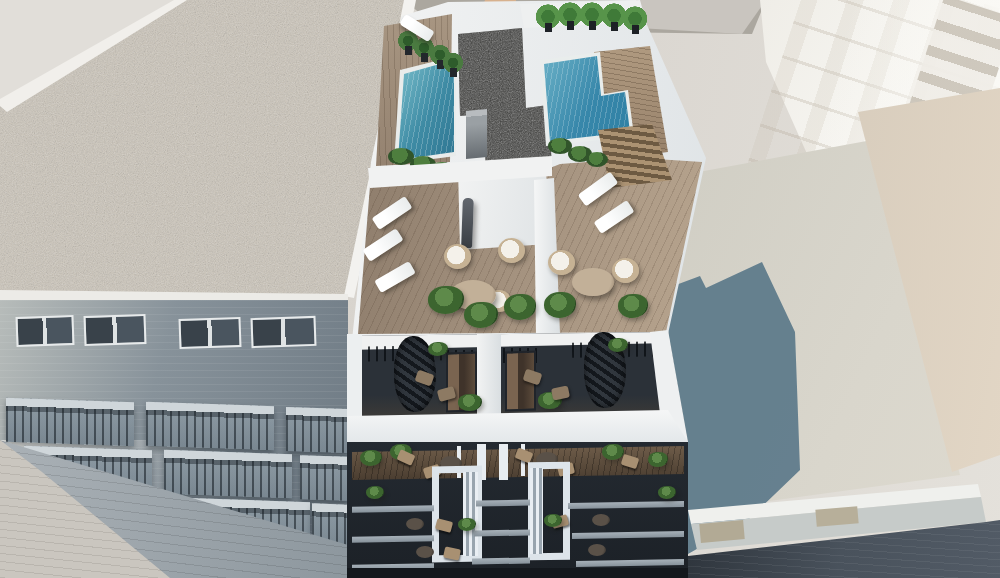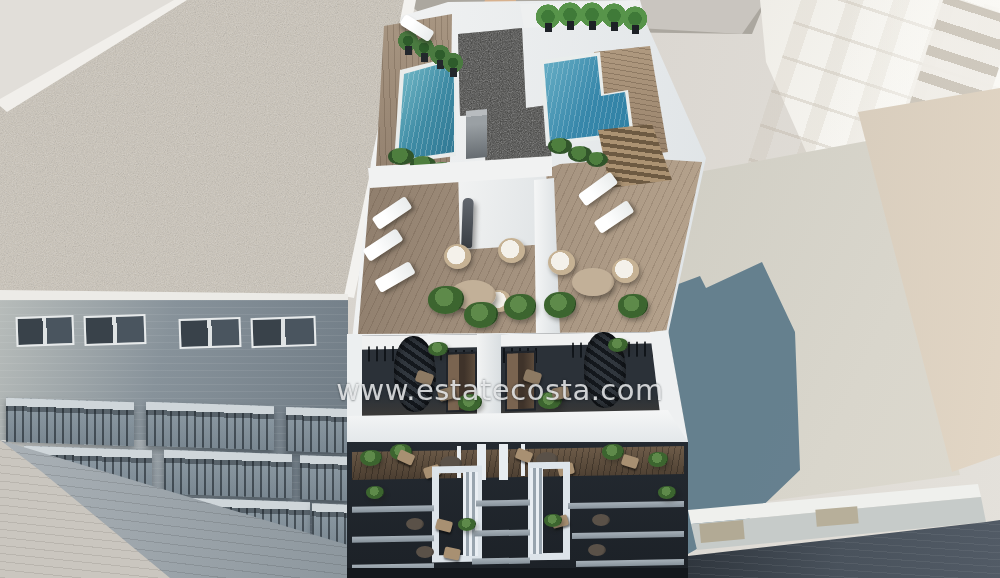--- a/index.html
+++ b/index.html
@@ -452,7 +452,6 @@
   <div class="plant lpt8"></div>
   <div class="street-bottom-center"></div>
 
-  <div class="watermark">www.estatecosta.com</div>
 </div>
 
 </body></html>

